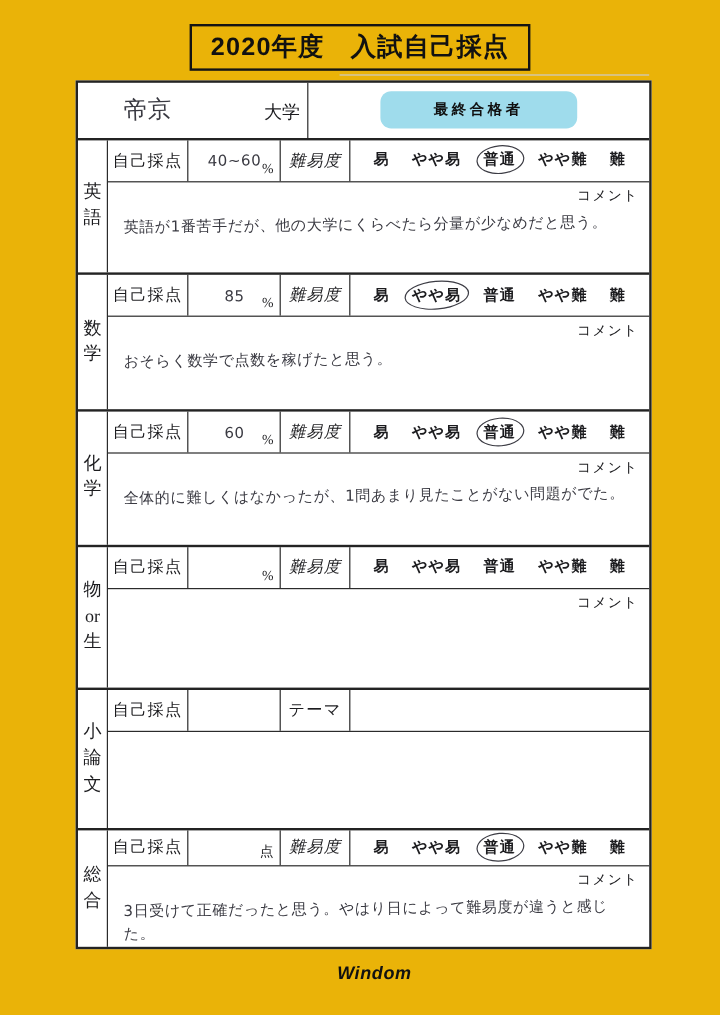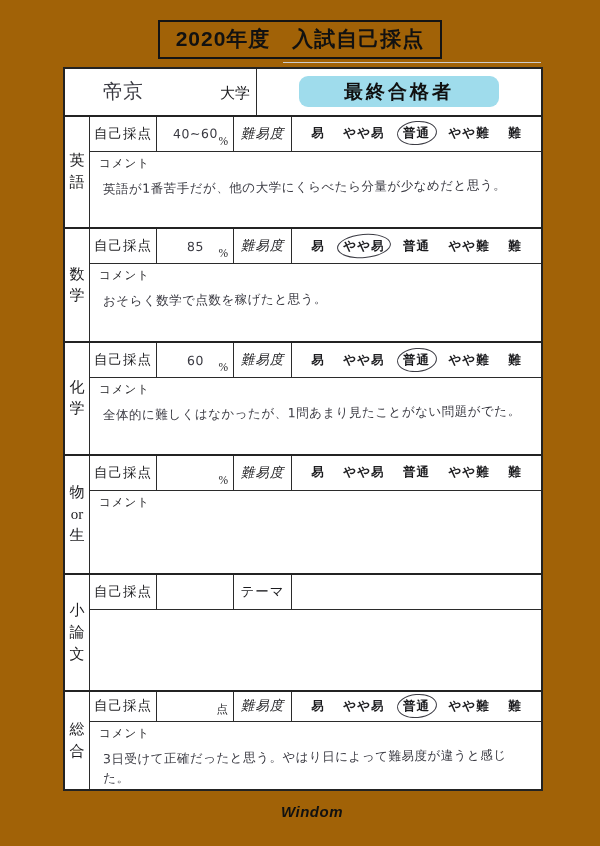--- a/index.html
+++ b/index.html
@@ -4,7 +4,7 @@
 <style>
   * { margin:0; padding:0; box-sizing:border-box; }
   body { background:#ffffff; font-family:"Liberation Serif","DejaVu Serif",serif; color:#1c1c1f; }
-  .page { position:relative; width:600px; height:846px; background:#a16207; overflow:hidden; }
+  .page { position:relative; width:600px; height:846px; background:#eab308; overflow:hidden; }
 
   
   .title-wrap { text-align:center; padding-top:20px; }

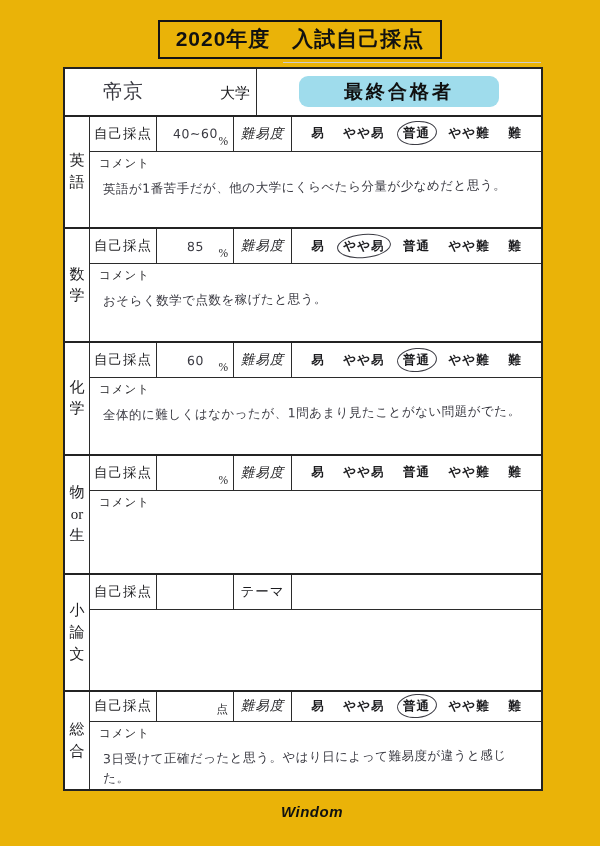--- a/index.html
+++ b/index.html
@@ -28,10 +28,10 @@
   .name-cell { width:57px; border-right:1.4px solid #2b2b2b; display:flex;
     align-items:center; justify-content:center; font-size:14px; }
   .result-cell { flex:1; display:flex; align-items:center; justify-content:center; }
-  .badge { width:200px; height:31px; border-radius:9px; background:#9fdcec;
+  .badge { width:164px; height:31px; border-radius:9px; background:#9fdcec;
     display:flex; align-items:center; justify-content:center;
     font-family:"Liberation Sans","DejaVu Sans",sans-serif; font-weight:bold;
-    font-size:19px; letter-spacing:3px; color:#101010; }
+    font-size:12px; letter-spacing:3px; color:#101010; }
 
   
   .section { display:flex; border-bottom:2px solid #232323; }

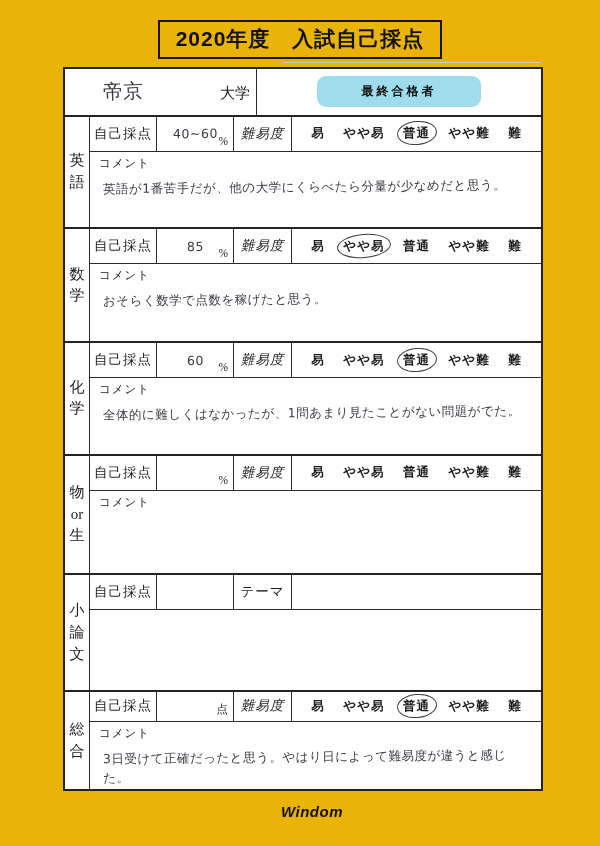--- a/index.html
+++ b/index.html
@@ -62,7 +62,7 @@
 
   
   .comment-area { flex:1; padding:4px 9px; }
-  .comment-head { display:flex; justify-content:flex-start; align-items:baseline;
+  .comment-head { display:flex; justify-content:flex-end; align-items:baseline;
     font-size:11.5px; letter-spacing:1px; }
   .phys-note { font-size:12px; letter-spacing:0.5px; }
   .comment-text { margin-top:7px; margin-left:4px; line-height:1.5; }

